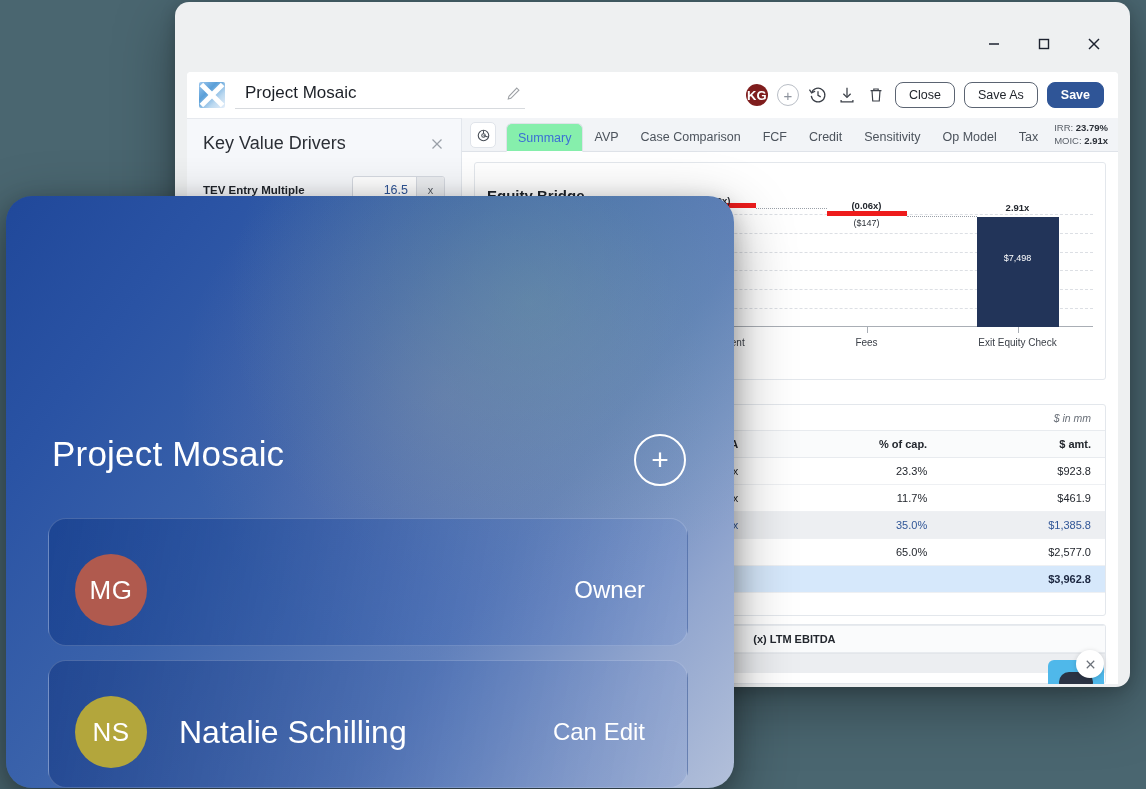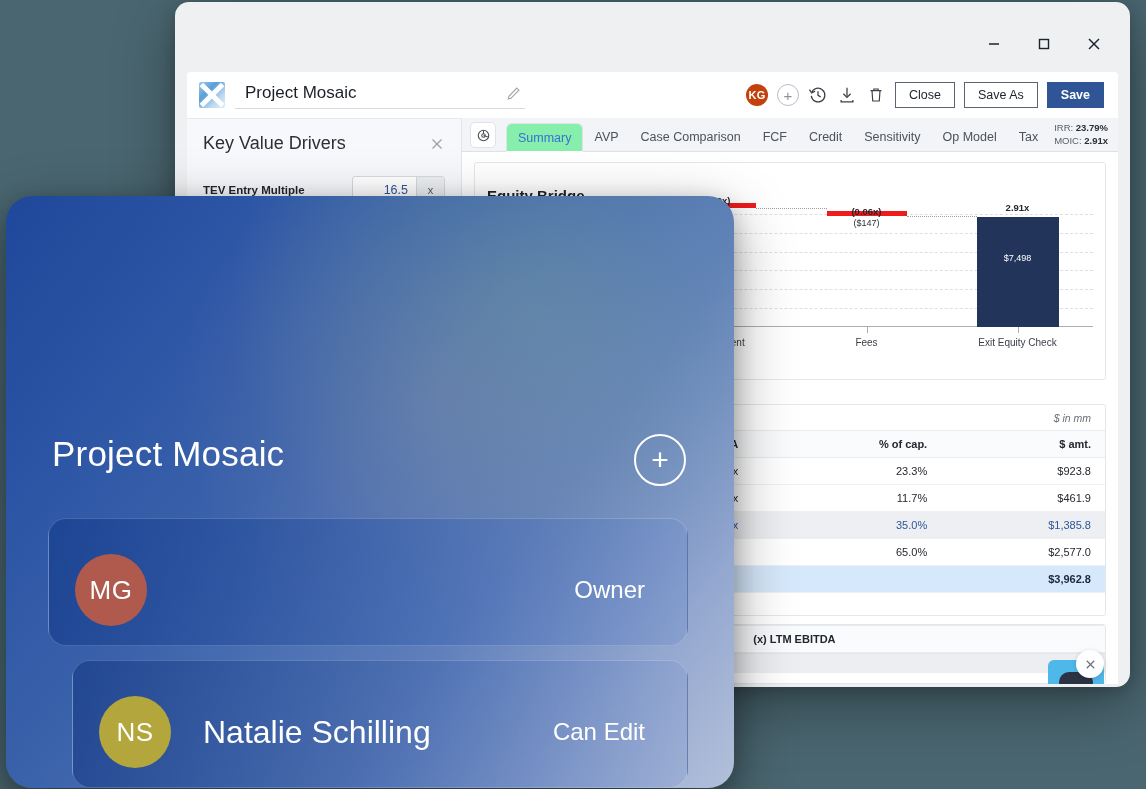--- a/index.html
+++ b/index.html
@@ -70,7 +70,7 @@
   .hdr-tools { display: flex; align-items: center; gap: 9px; padding-right: 2px; }
   .avatar-kg {
     width: 22px; height: 22px; border-radius: 50%;
-    background: #c2410c; color: #fff; font-size: 11px; font-weight: bold;
+    background: #7f1d1d; color: #fff; font-size: 13px; font-weight: bold;
     display: flex; align-items: center; justify-content: center;
     letter-spacing: .2px;
   }

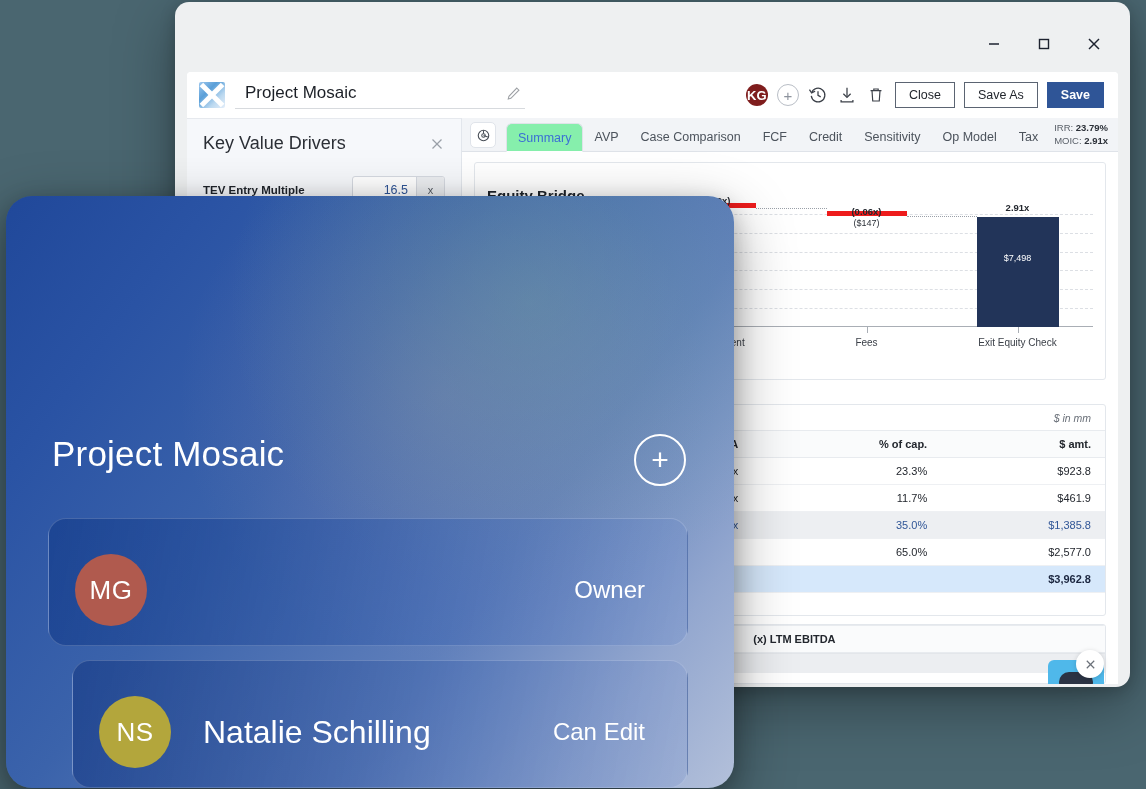--- a/index.html
+++ b/index.html
@@ -81,7 +81,7 @@
   }
   .tool-ic { width: 20px; height: 20px; color: #3c4149; }
   .btn {
-    height: 26px; padding: 4px 13px; border-radius: 0; font-size: 12.5px;
+    height: 26px; padding: 4px 13px; border-radius: 8px; font-size: 12.5px;
     display: flex; align-items: center; justify-content: center;
     border: 1px solid #5b6472; background: #fff; color: #22262d;
     white-space: nowrap;

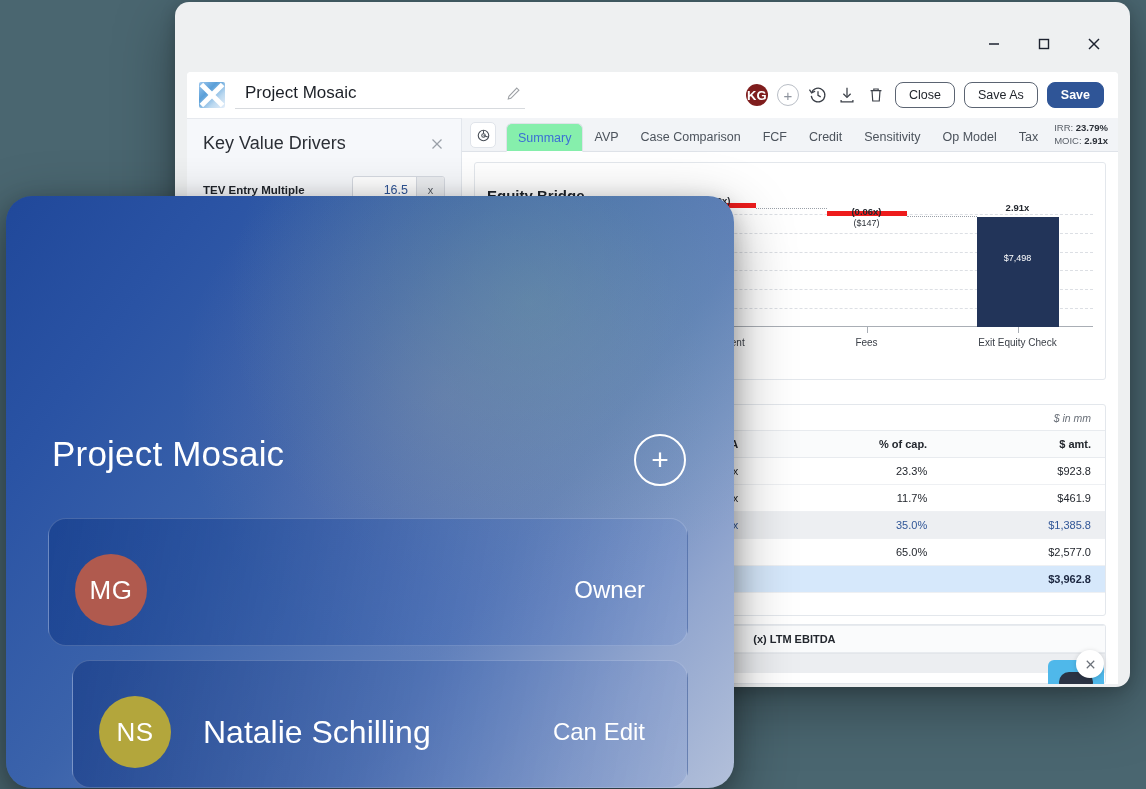--- a/index.html
+++ b/index.html
@@ -384,7 +384,7 @@
                     <div class="cat-lbl" style="left: 161.5px; top: 142px;">Management<br>Options</div>
                     <div class="connector" style="left: 266.5px; width: 71px; top: 13px;"></div>
                     <div class="bar" style="left: 337.5px; top: 16px; width: 80px; height: 5px; background: rgb(238, 28, 28);"></div>
-                    <div class="bar-lbl-top" style="left: 322.5px; top: 11px;">(0.06x)</div>
+                    <div class="bar-lbl-top" style="left: 322.5px; top: 5px;">(0.06x)</div>
                     <div class="bar-lbl-in" style="left: 322.5px; top: 23px;">($147)</div>
                     <div class="tick" style="left: 377.5px;"></div>
                     <div class="cat-lbl" style="left: 312.5px; top: 142px;">Fees</div>

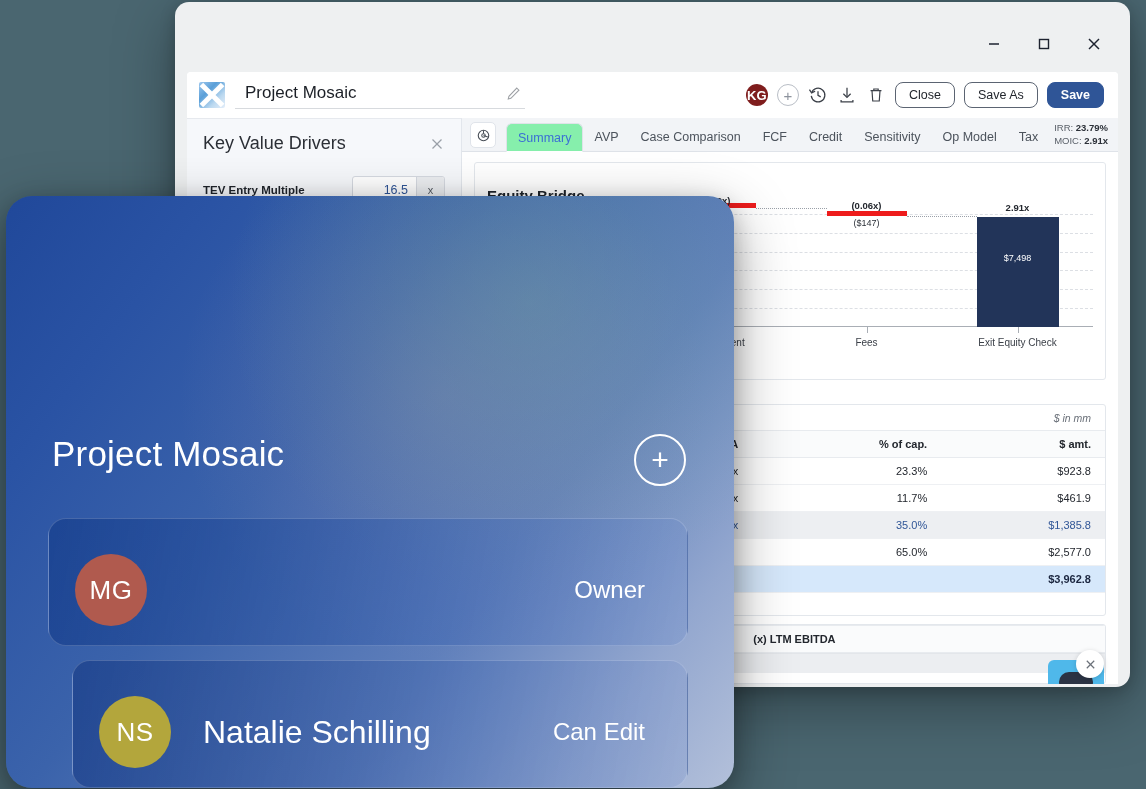--- a/index.html
+++ b/index.html
@@ -238,7 +238,7 @@
     border: 1px solid rgba(255,255,255,.18);
   }
   .member.m0 { background: linear-gradient(100deg, rgba(22,62,140,.72) 0%, rgba(60,100,176,.52) 60%, rgba(120,148,204,.42) 100%); }
-  .member.m1 { background: linear-gradient(100deg, rgba(26,62,136,.70) 0%, rgba(72,108,178,.50) 62%, rgba(140,162,209,.42) 100%); margin-left: 24px; }
+  .member.m1 { background: linear-gradient(100deg, rgba(26,62,136,.70) 0%, rgba(72,108,178,.50) 62%, rgba(140,162,209,.42) 100%); }
   .m-avatar {
     width: 72px; height: 72px; border-radius: 50%; flex: none;
     display: flex; align-items: center; justify-content: center;

